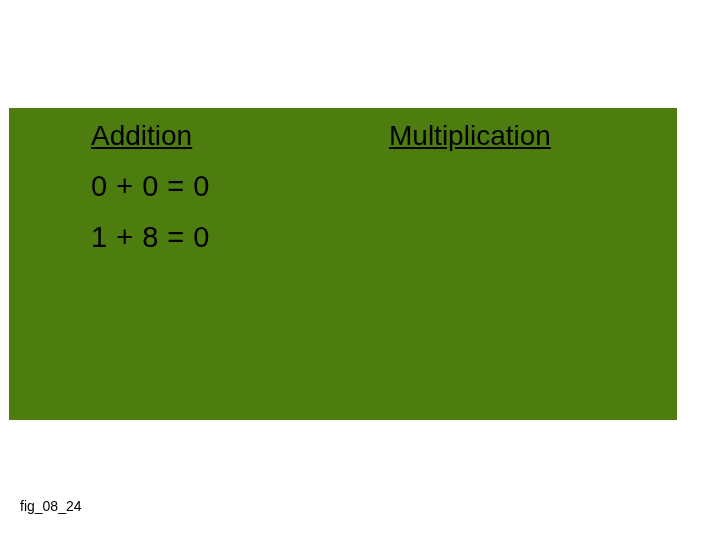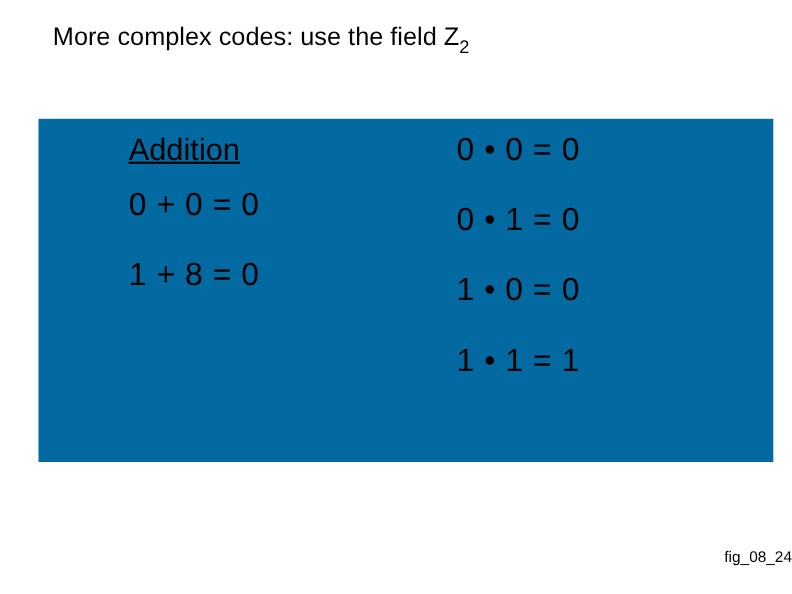--- a/index.html
+++ b/index.html
@@ -21,9 +21,6 @@
 
 <div class="slide">
 
-  <div class="title">
-    <span>More complex codes:  use the field Z</span><span class="sub">2</span>
-  </div>
 
   <div class="panel">
 

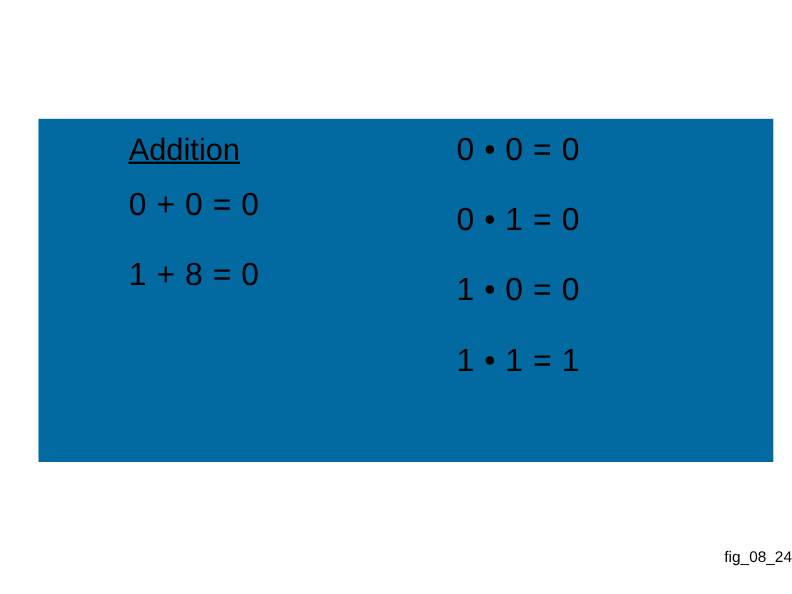--- a/index.html
+++ b/index.html
@@ -7,7 +7,7 @@
   .slide { position: relative; width: 720px; height: 540px; }
   .title { position: absolute; top: 20px; left: 48px; font-size: 23px; color: #000; }
   .sub { font-size: 0.72em; vertical-align: sub; position: relative; top: 0.1em; }
-  .panel { position: absolute; top: 108px; left: 35px; width: 668px; height: 312px; background: #0369a1; }
+  .panel { position: absolute; top: 108px; left: 9px; width: 668px; height: 312px; background: #4d7c0f; }
   .col { position: absolute; top: 12px; }
   .col.addition { left: 82px; }
   .col.multiplication { left: 380px; }

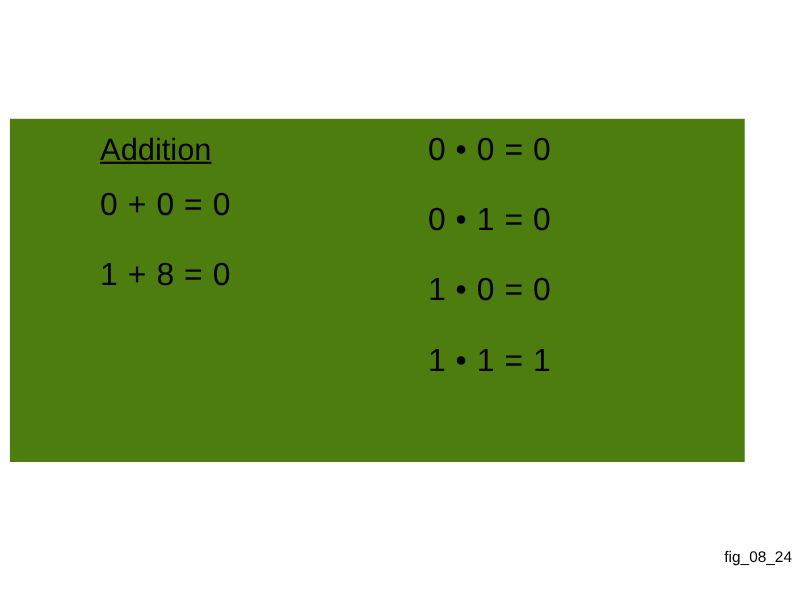--- a/index.html
+++ b/index.html
@@ -33,6 +33,7 @@
     </div>
 
     <div class="col multiplication">
+      <div class="heading">Multiplication</div>
       <div class="rows">
         <div class="eq">0 • 0 = 0</div>
         <div class="eq">0 • 1 = 0</div>

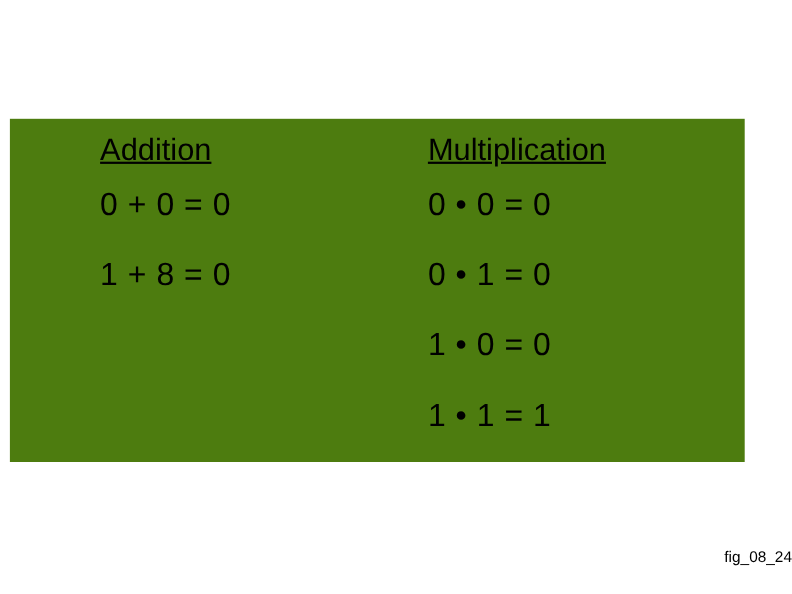--- a/index.html
+++ b/index.html
@@ -12,7 +12,7 @@
   .col.addition { left: 82px; }
   .col.multiplication { left: 380px; }
   .heading { font-family: Arial, sans-serif; font-size: 28px; text-decoration: underline; margin-bottom: 18px; }
-  .rows { display: flex; flex-direction: column; gap: 31px; }
+  .rows { display: flex; flex-direction: column; gap: 18px; }
   .eq { font-family: Arial, sans-serif; font-size: 29px; letter-spacing: 0.5px; white-space: pre; }
   .footer { position: absolute; bottom: 26px; left: 0; width: 720px; text-align: right; font-size: 14px; color: #000; }
 </style>

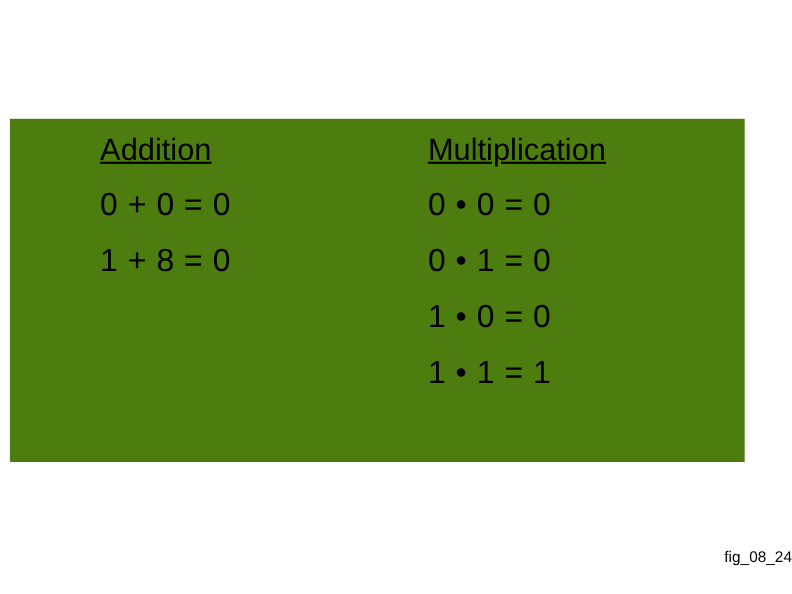--- a/index.html
+++ b/index.html
@@ -34,12 +34,6 @@
 
     <div class="col multiplication">
       <div class="heading">Multiplication</div>
-      <div class="rows">
-        <div class="eq">0 • 0 = 0</div>
-        <div class="eq">0 • 1 = 0</div>
-        <div class="eq">1 • 0 = 0</div>
-        <div class="eq">1 • 1 = 1</div>
-      </div>
     </div>
 
   </div>

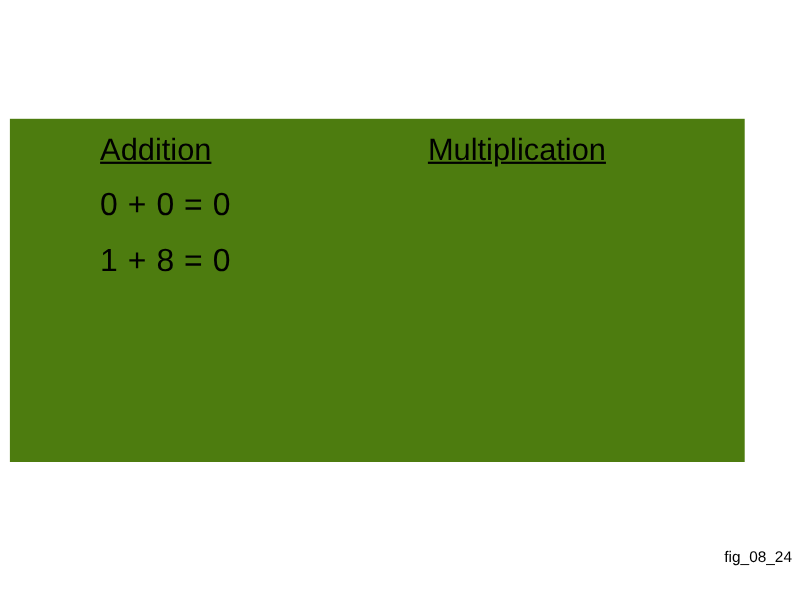--- a/index.html
+++ b/index.html
@@ -14,7 +14,7 @@
   .heading { font-family: Arial, sans-serif; font-size: 28px; text-decoration: underline; margin-bottom: 18px; }
   .rows { display: flex; flex-direction: column; gap: 18px; }
   .eq { font-family: Arial, sans-serif; font-size: 29px; letter-spacing: 0.5px; white-space: pre; }
-  .footer { position: absolute; bottom: 26px; left: 0; width: 720px; text-align: right; font-size: 14px; color: #000; }
+  .footer { position: absolute; bottom: 26px; left: 0; width: 720px; text-align: left; font-size: 14px; color: #000; padding-left: 20px; }
 </style>
 </head>
 <body>

